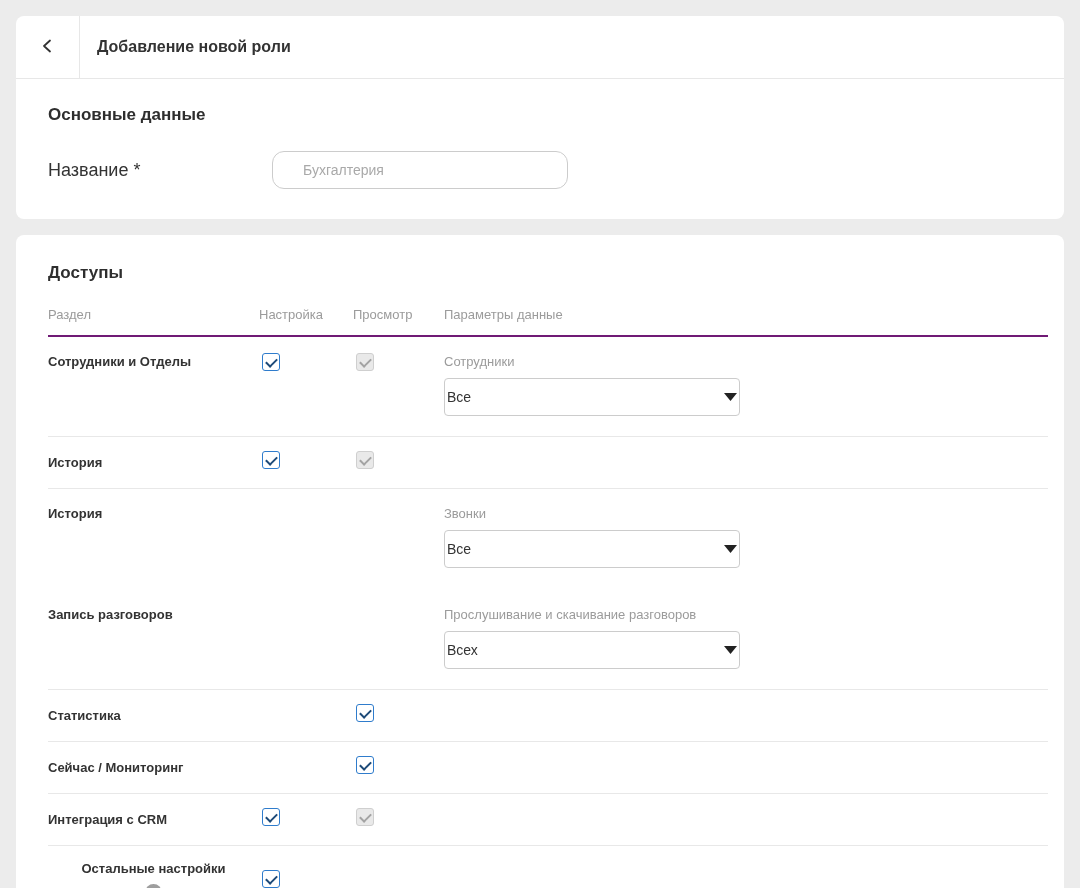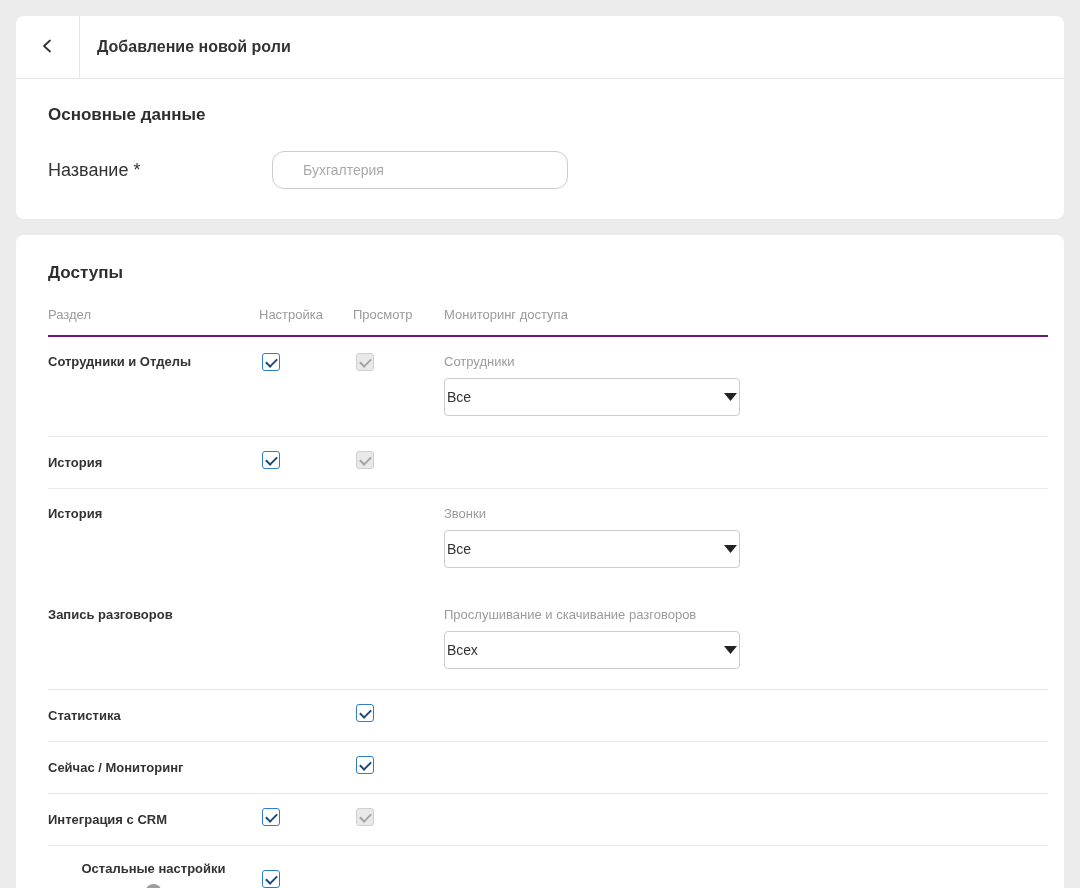--- a/index.html
+++ b/index.html
@@ -109,7 +109,7 @@
       <div class="th">Раздел</div>
       <div class="th">Настройка</div>
       <div class="th">Просмотр</div>
-      <div class="th">Мониторинг доступа</div>
+      <div class="th">Параметры данные</div>
     </div>
 
     <div class="group">

